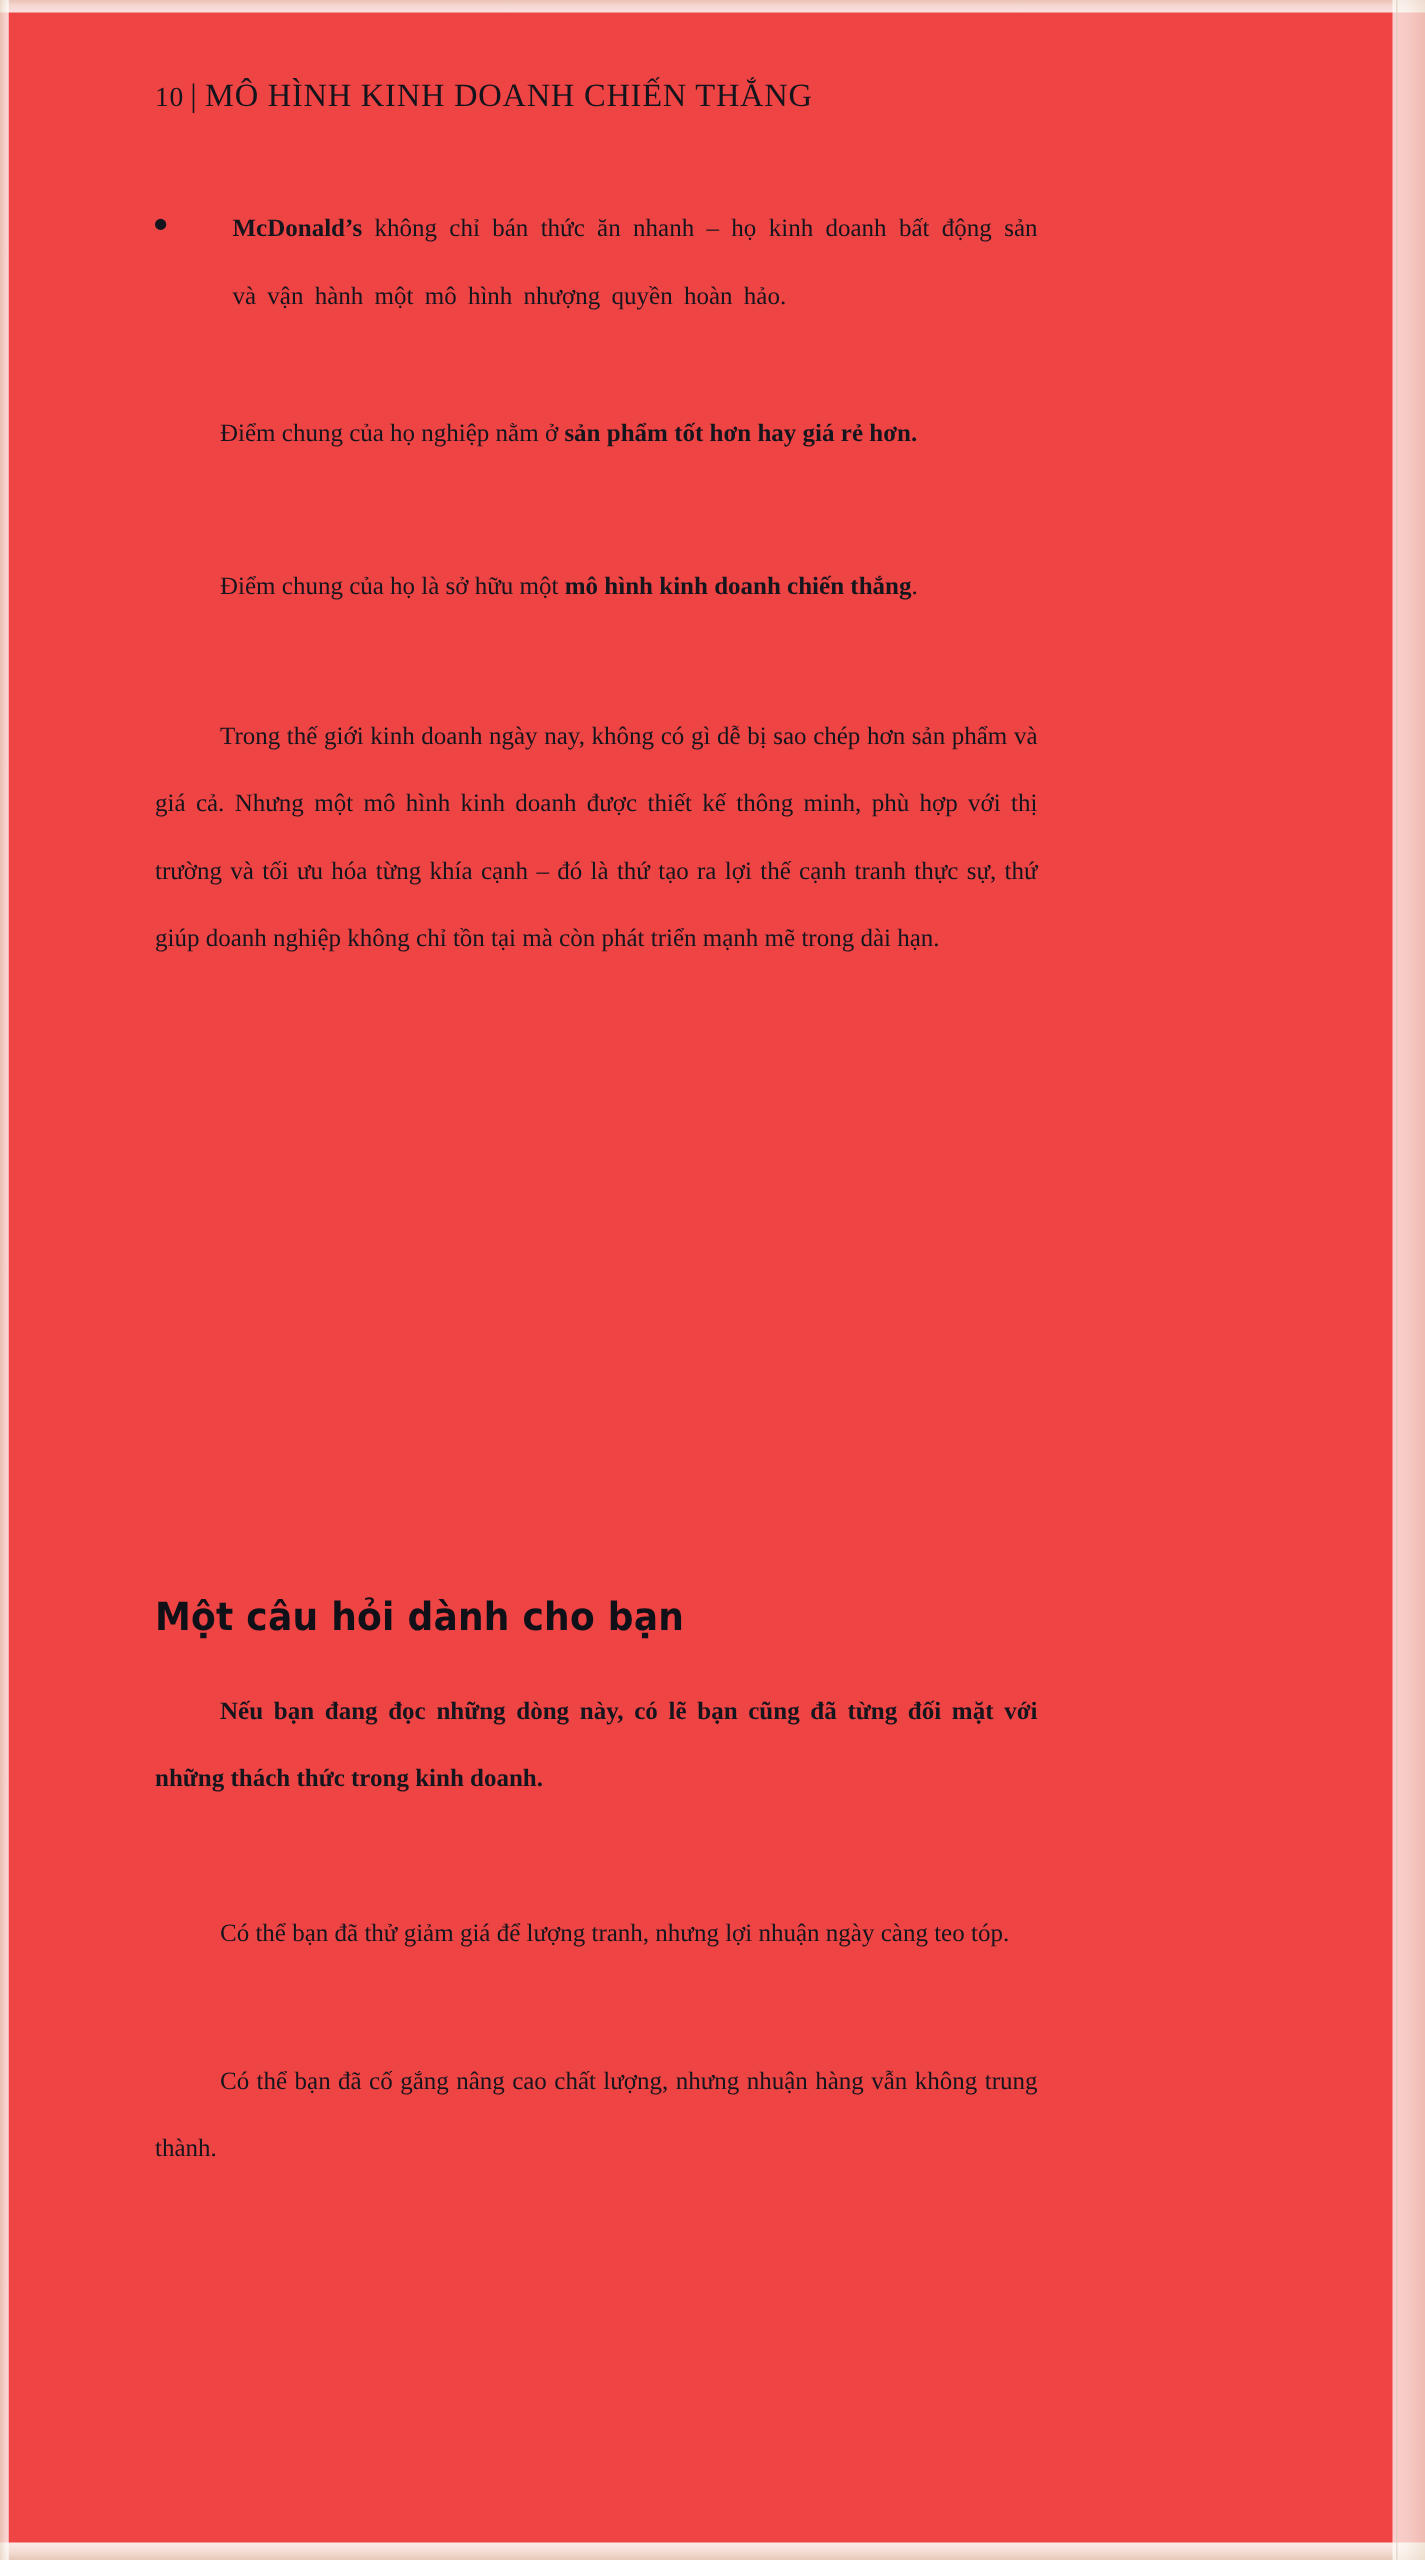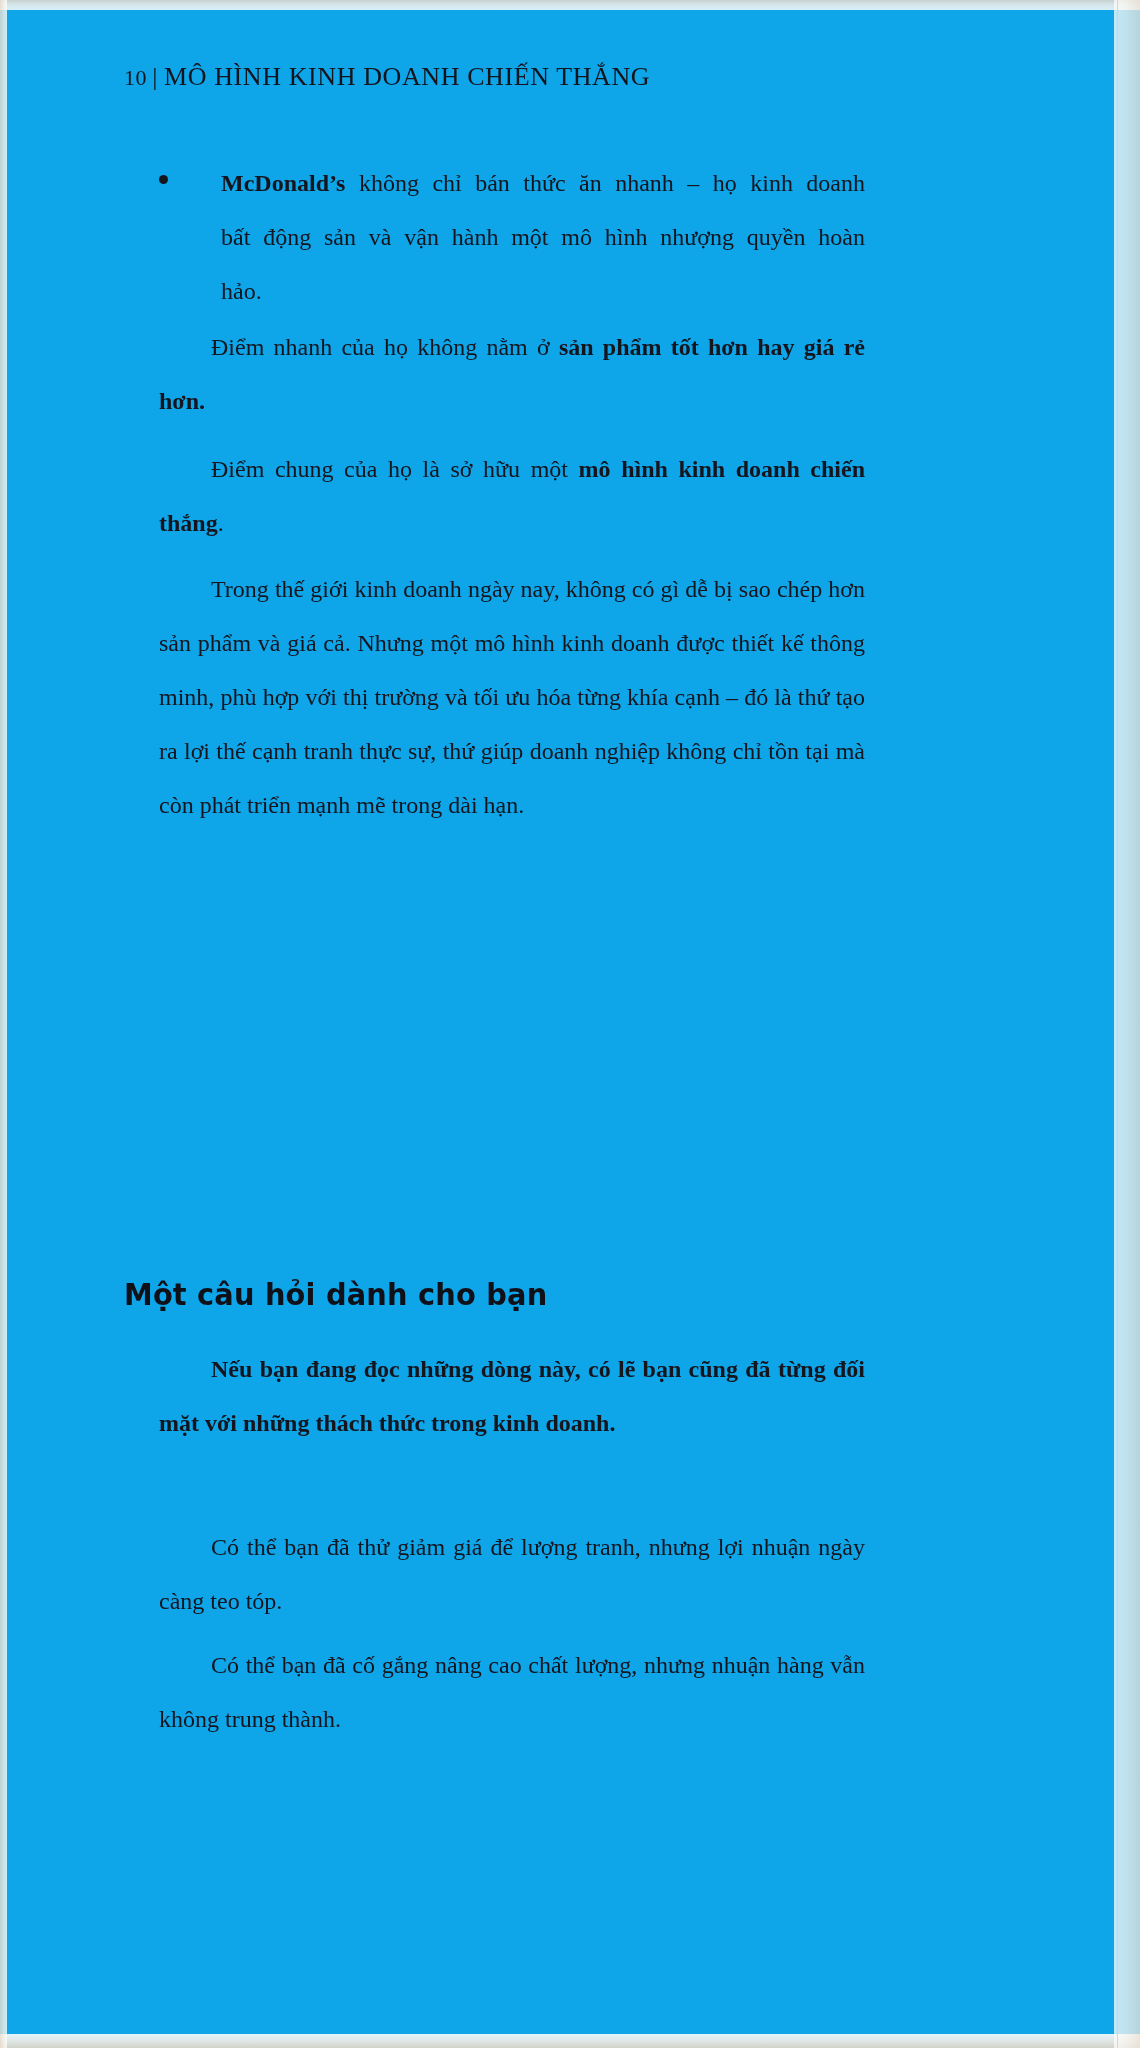--- a/index.html
+++ b/index.html
@@ -20,7 +20,7 @@
   .page {
     position: absolute;
     inset: 0;
-    background: #0ea5e9;
+    background: #ef4444;
   }
 
   

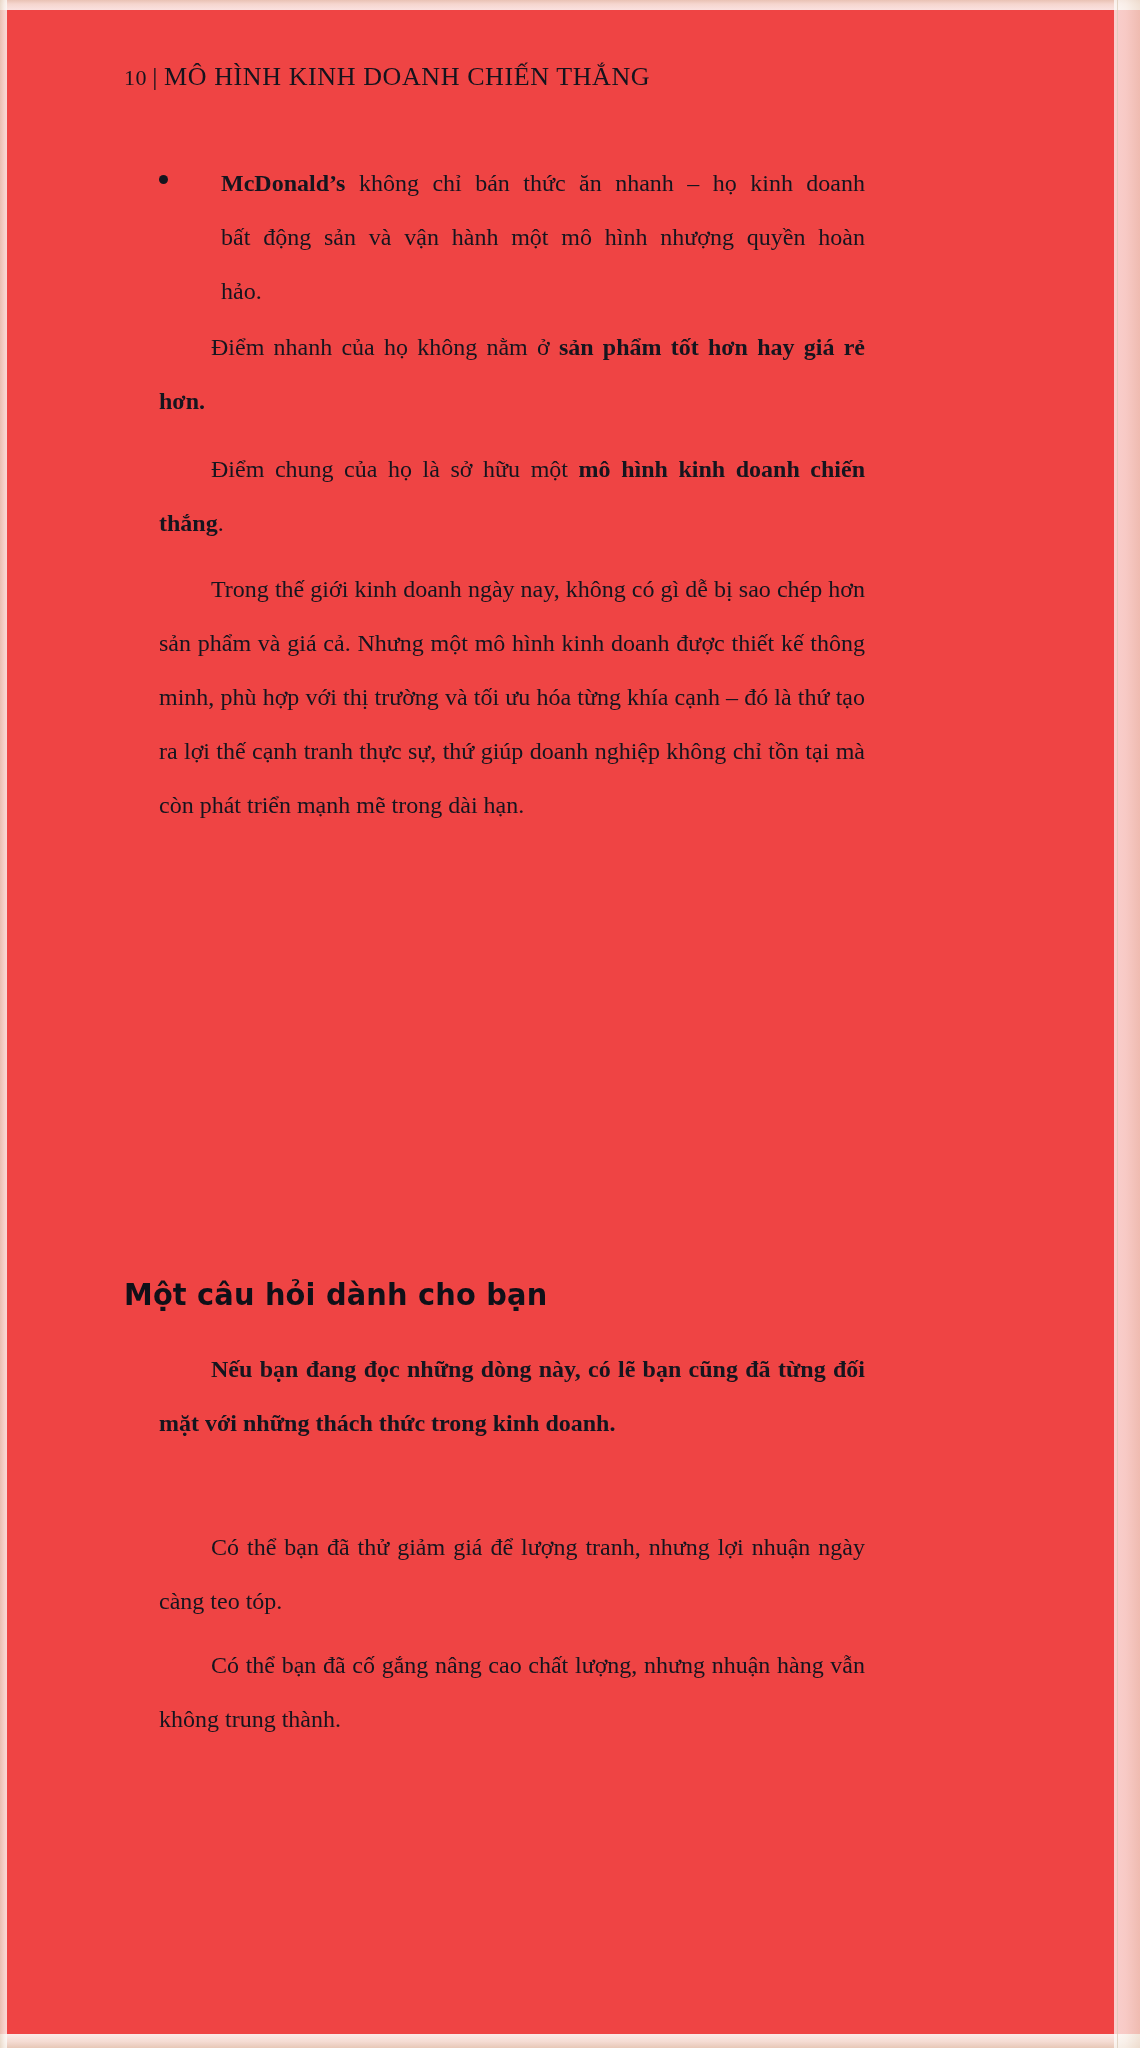--- a/index.html
+++ b/index.html
@@ -90,10 +90,9 @@
   
   .block {
     position: absolute;
-    font-size: 24px;
+    font-size: 20px;
     line-height: 54px;
     color: #15151e;
-    margin-left: 35px;
   }
 
   .bullet-item {

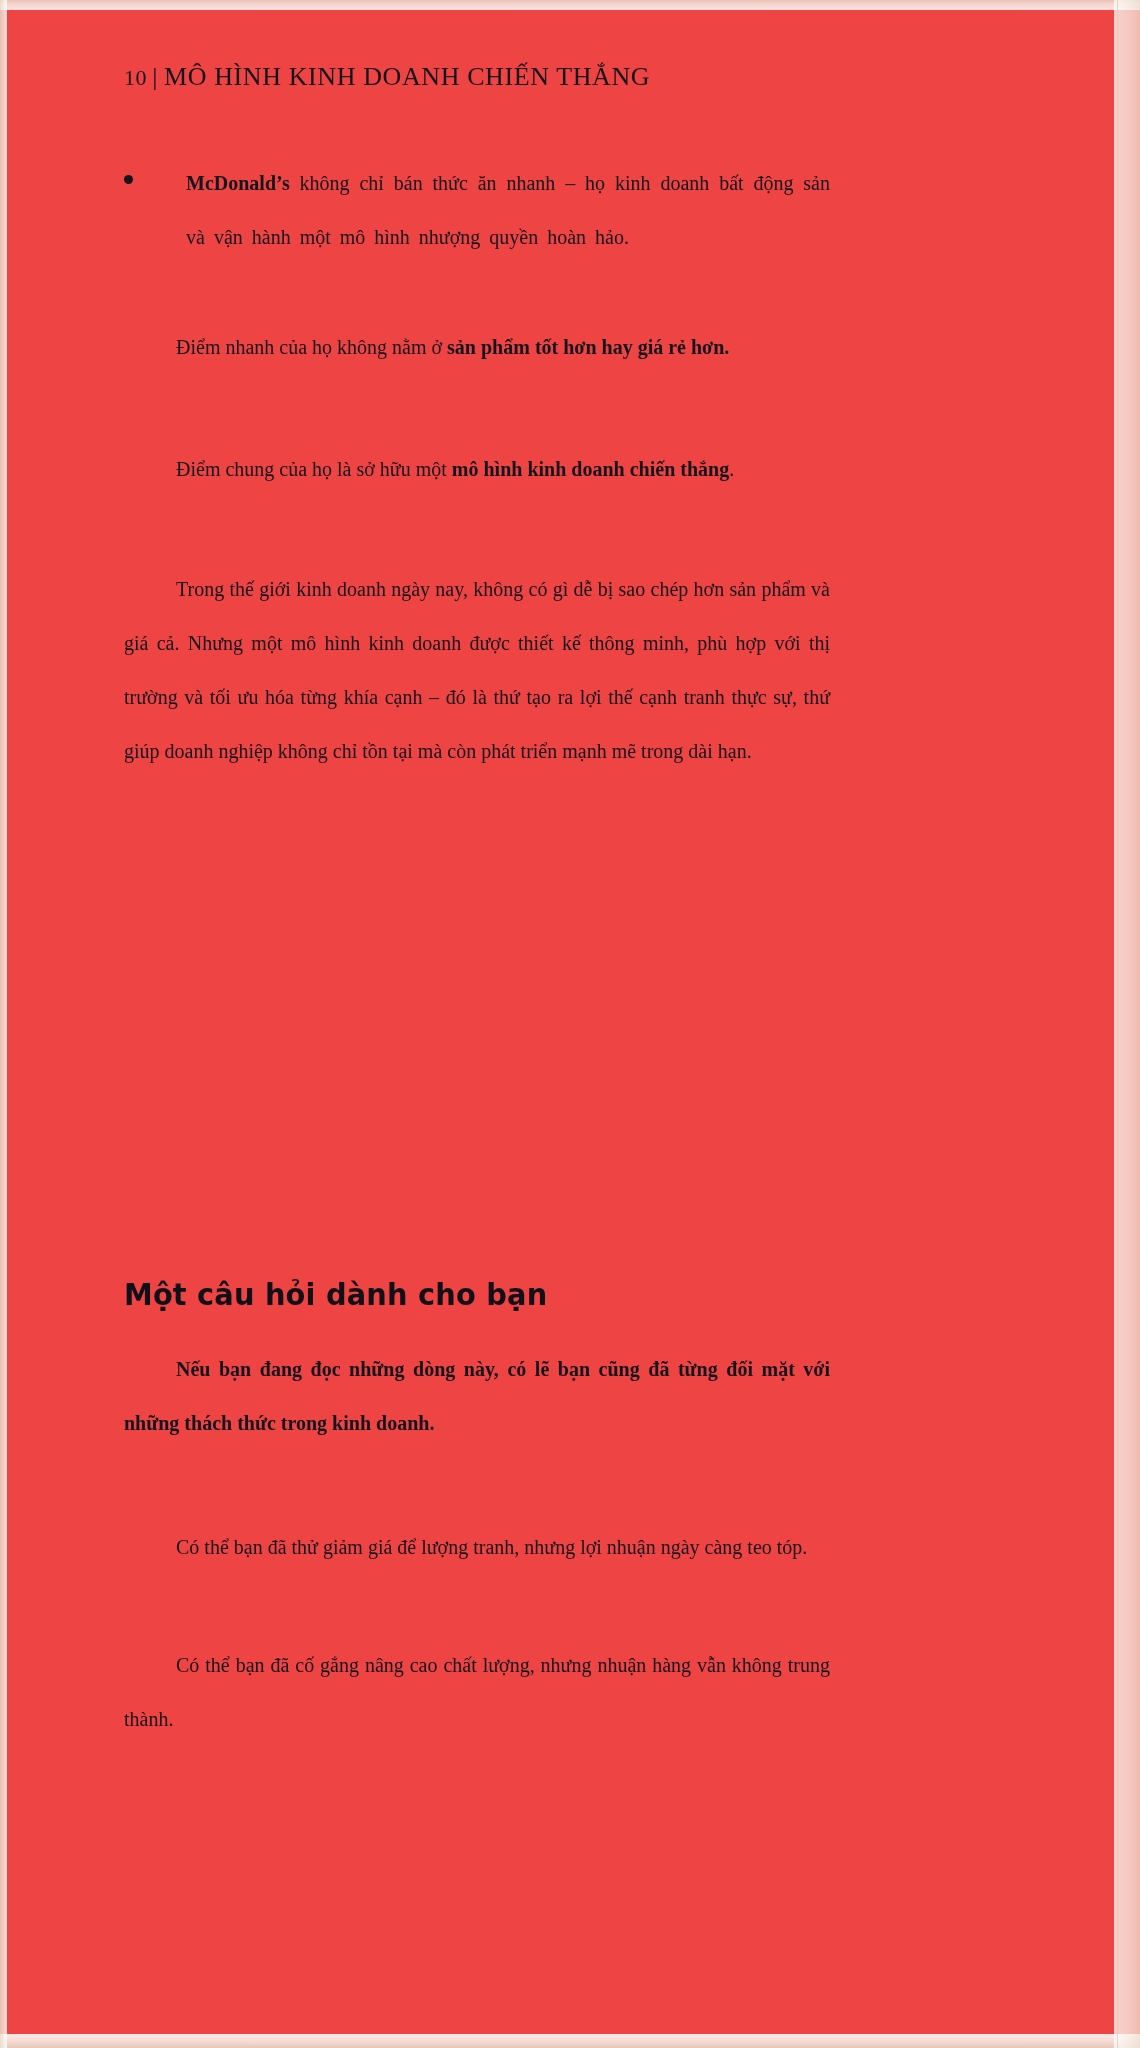--- a/index.html
+++ b/index.html
@@ -177,7 +177,7 @@
     </div>
 
     <div class="block para p-diem1">
-      <span class="indent"></span><span>Điểm nhanh của họ không nằm ở </span><b>sản phẩm tốt hơn hay giá rẻ hơn.</b>
+      <span class="indent"></span><span>Điểm chung của họ nghiệp nằm ở </span><b>sản phẩm tốt hơn hay giá rẻ hơn.</b>
     </div>
 
     <div class="block para p-diem2">

